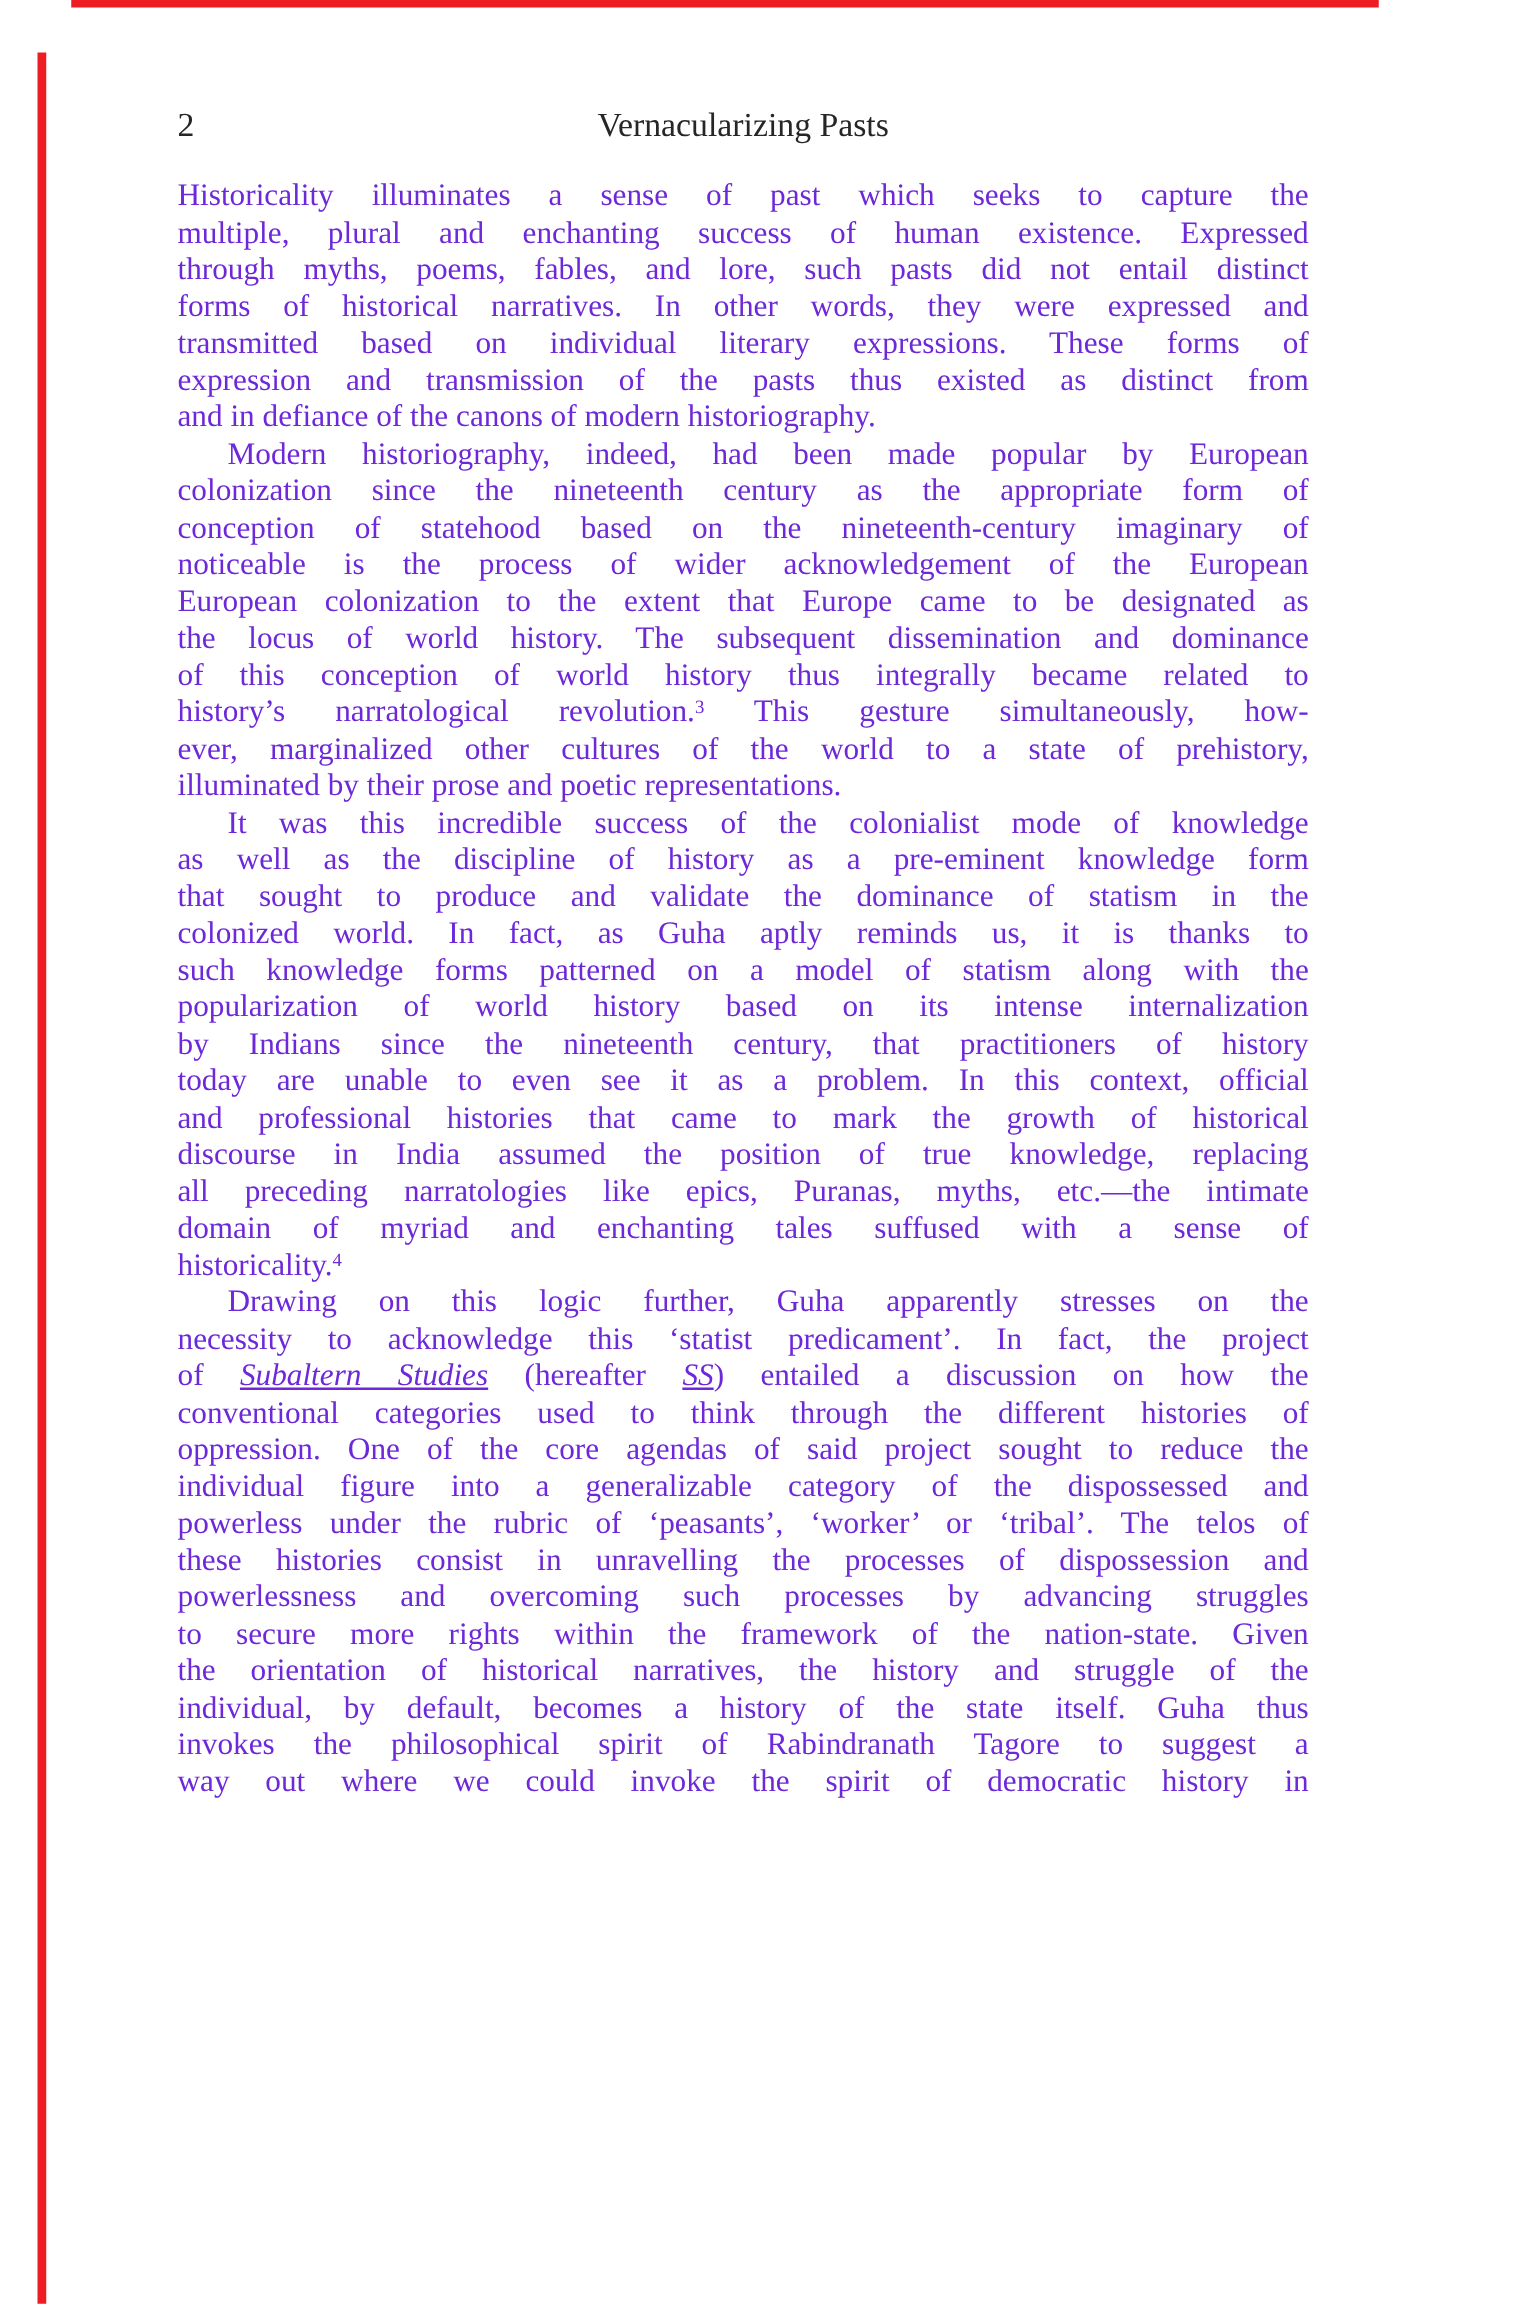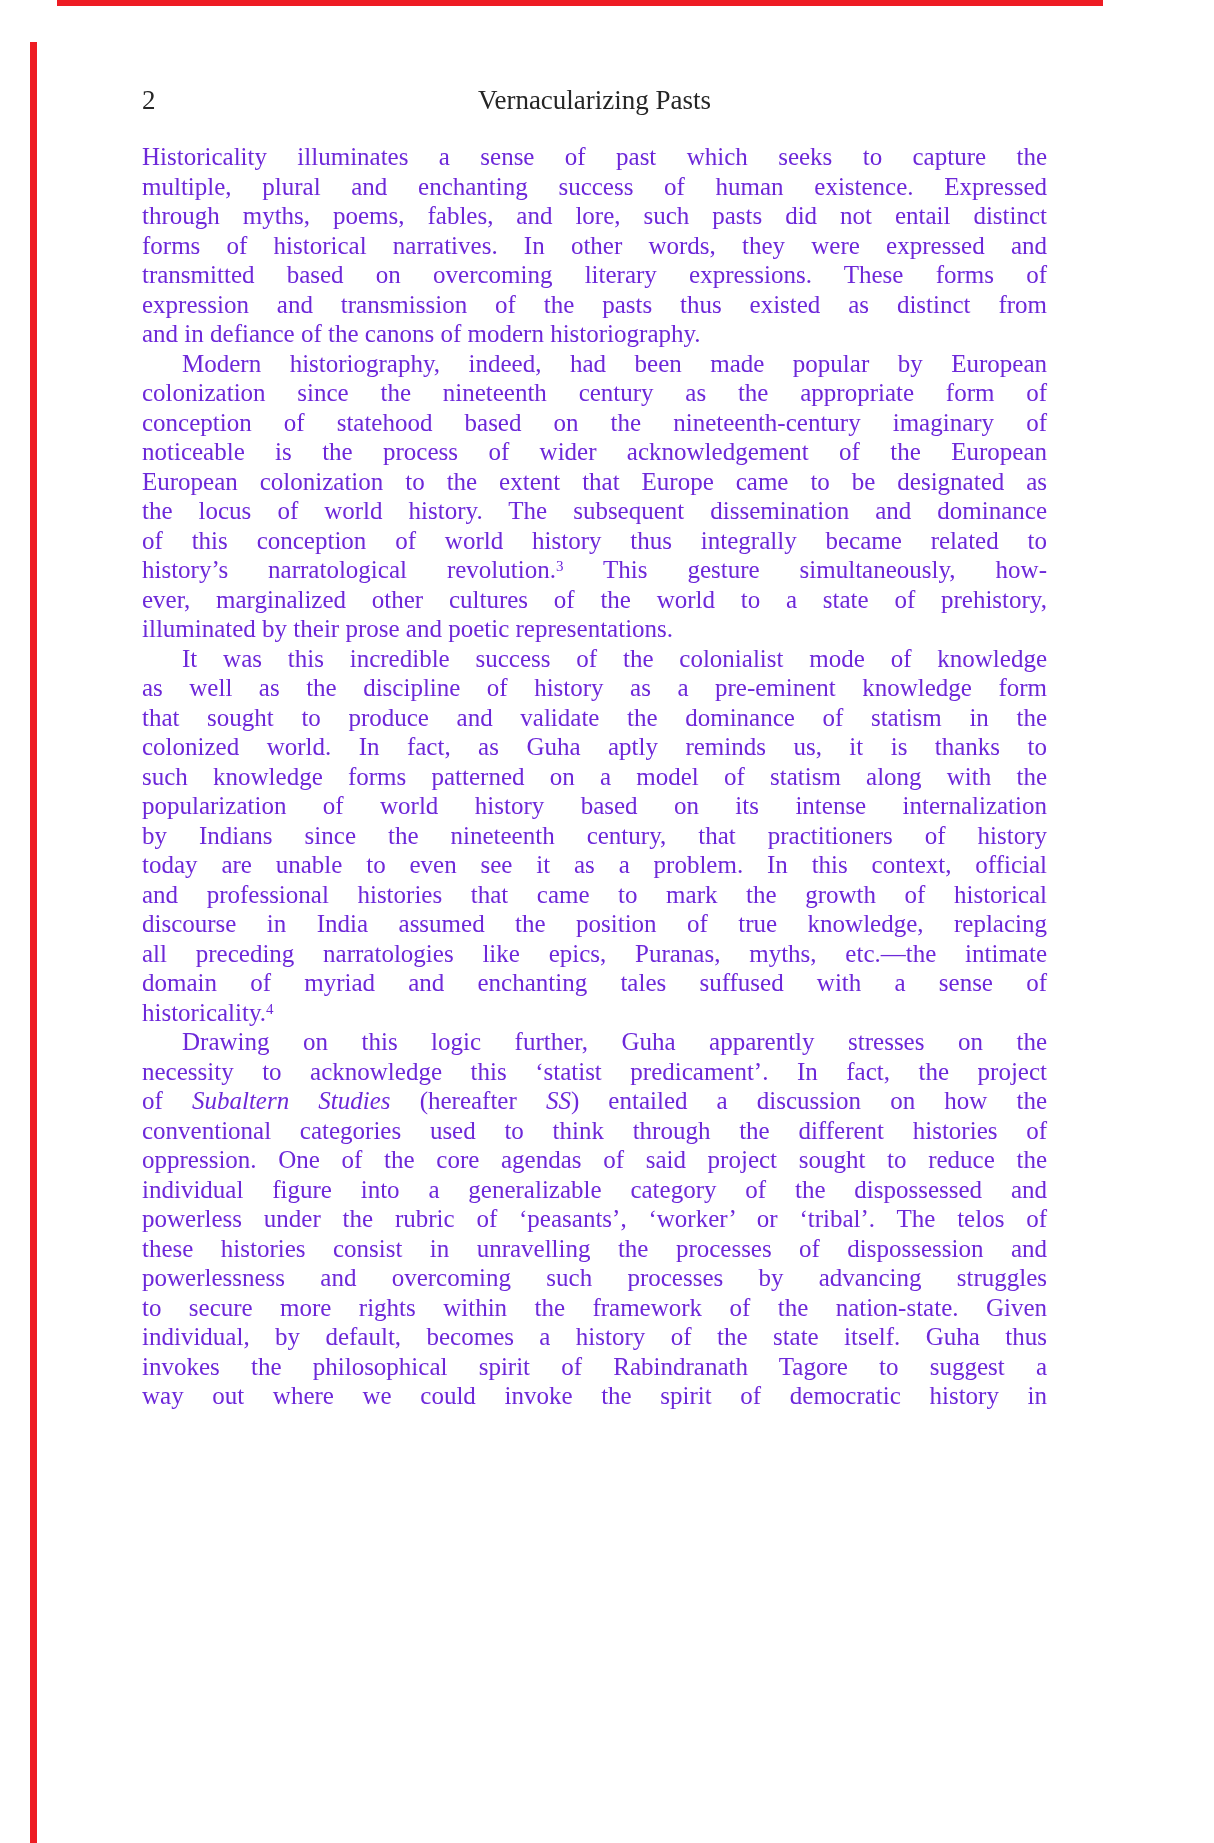--- a/index.html
+++ b/index.html
@@ -70,7 +70,7 @@
       <div class="line">multiple, plural and enchanting success of human existence. Expressed</div>
       <div class="line">through myths, poems, fables, and lore, such pasts did not entail distinct</div>
       <div class="line">forms of historical narratives. In other words, they were expressed and</div>
-      <div class="line">transmitted based on overcoming literary expressions. These forms of</div>
+      <div class="line">transmitted based on individual literary expressions. These forms of</div>
       <div class="line">expression and transmission of the pasts thus existed as distinct from</div>
       <div class="line para-end">and in defiance of the canons of modern historiography.</div>
     </div>

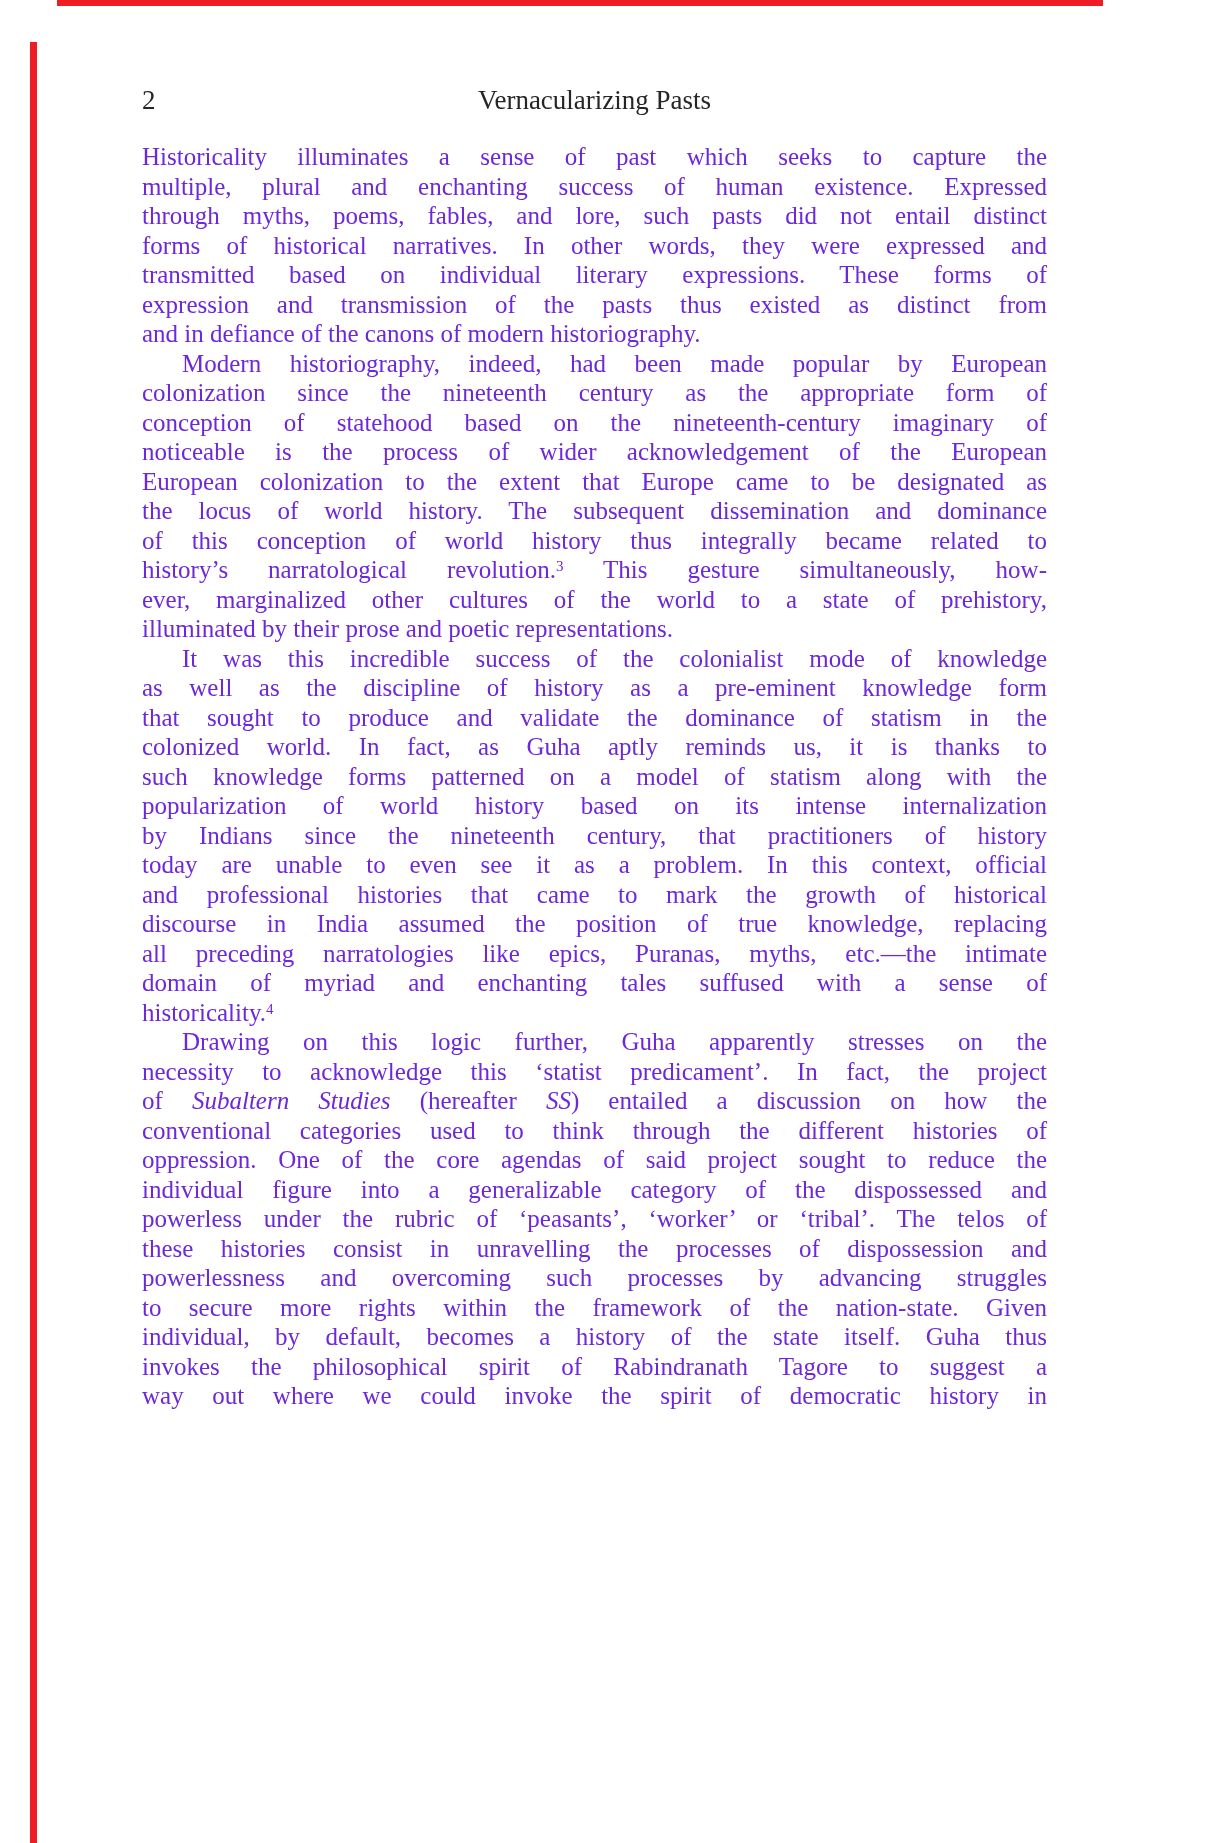--- a/index.html
+++ b/index.html
@@ -51,7 +51,7 @@
     line-height: 0;
     vertical-align: 7px;
   }
-  .line i { font-style: italic; }
+  .line i { font-style: italic; text-decoration: underline; }
 </style>
 </head>
 <body>

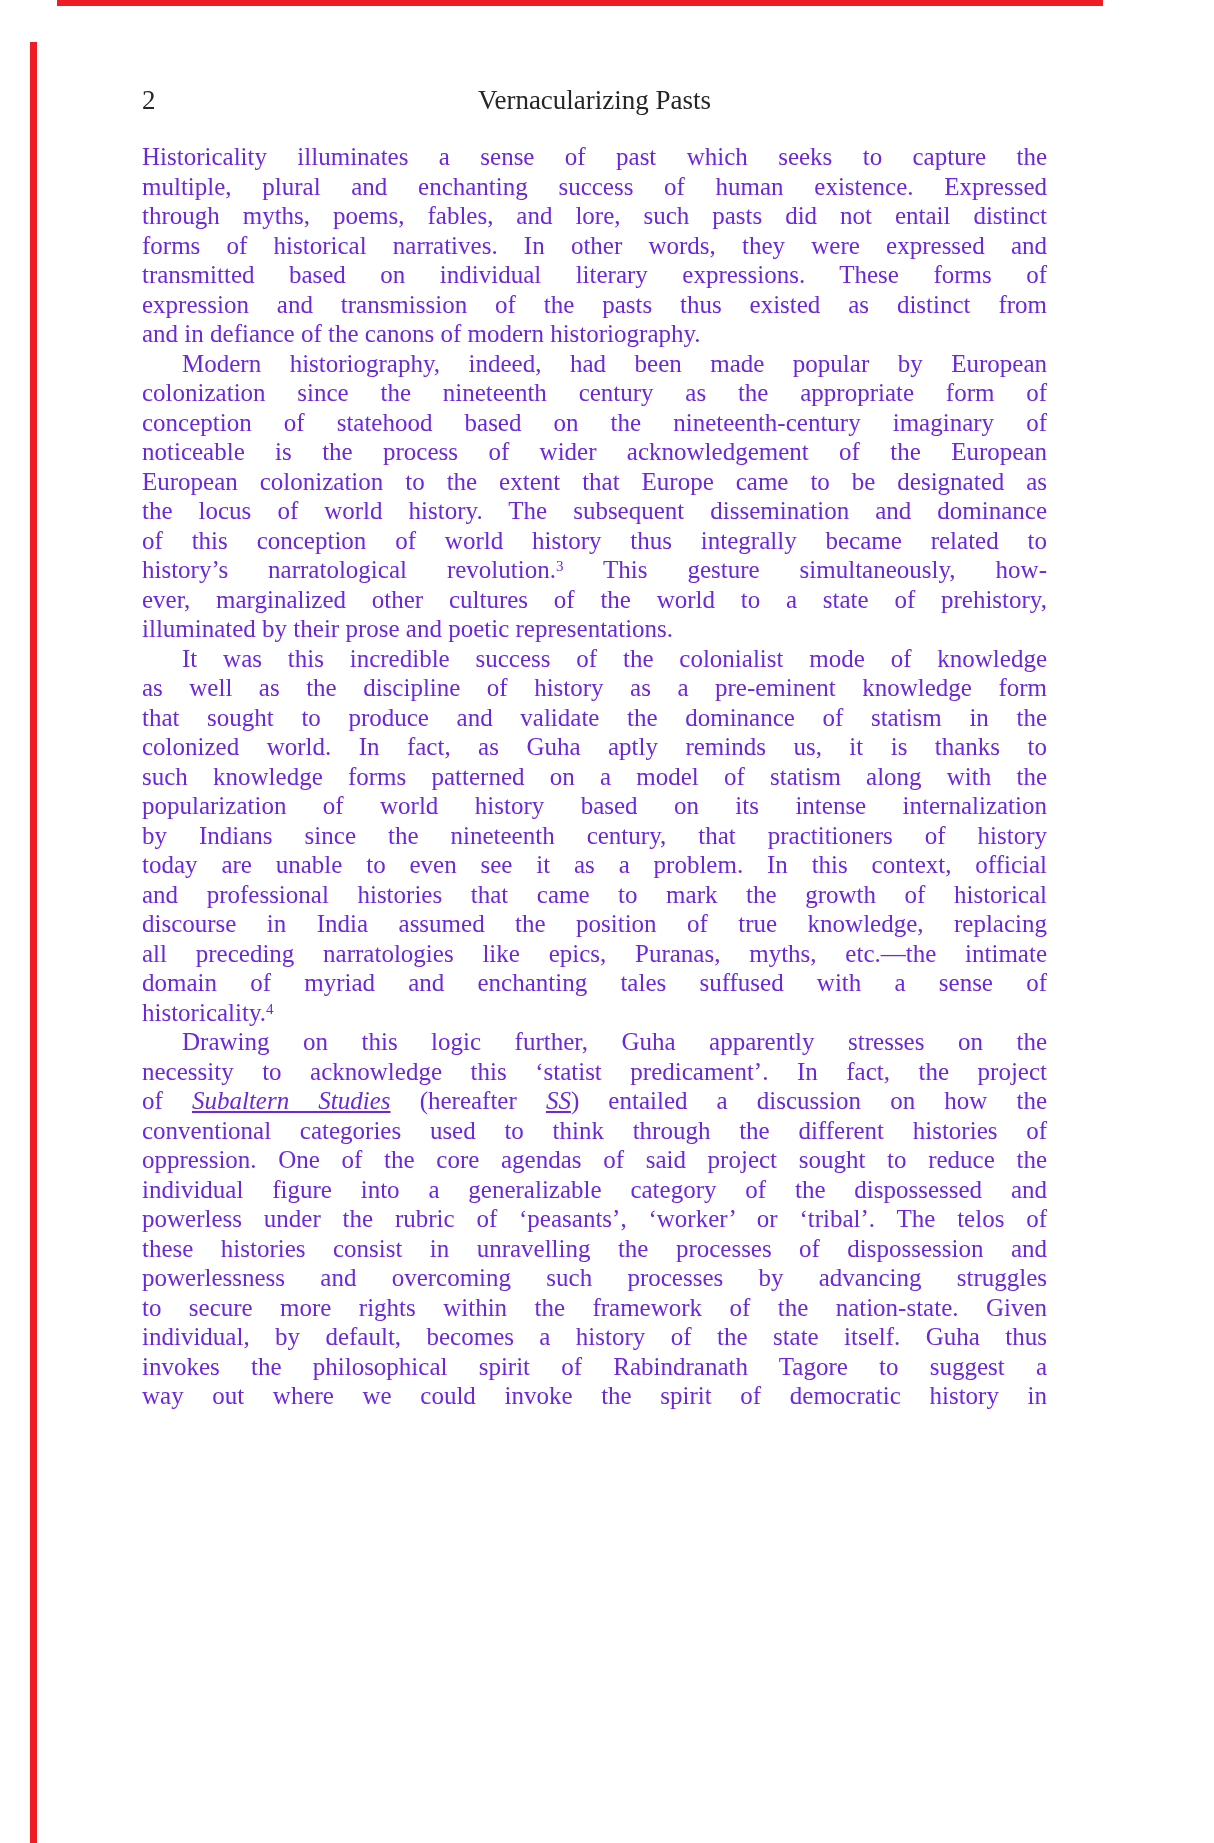--- a/index.html
+++ b/index.html
@@ -112,6 +112,7 @@
       <div class="line">these histories consist in unravelling the processes of dispossession and</div>
       <div class="line">powerlessness and overcoming such processes by advancing struggles</div>
       <div class="line">to secure more rights within the framework of the nation-state. Given</div>
+      <div class="line">the orientation of historical narratives, the history and struggle of the</div>
       <div class="line">individual, by default, becomes a history of the state itself. Guha thus</div>
       <div class="line">invokes the philosophical spirit of Rabindranath Tagore to suggest a</div>
       <div class="line">way out where we could invoke the spirit of democratic history in</div>

